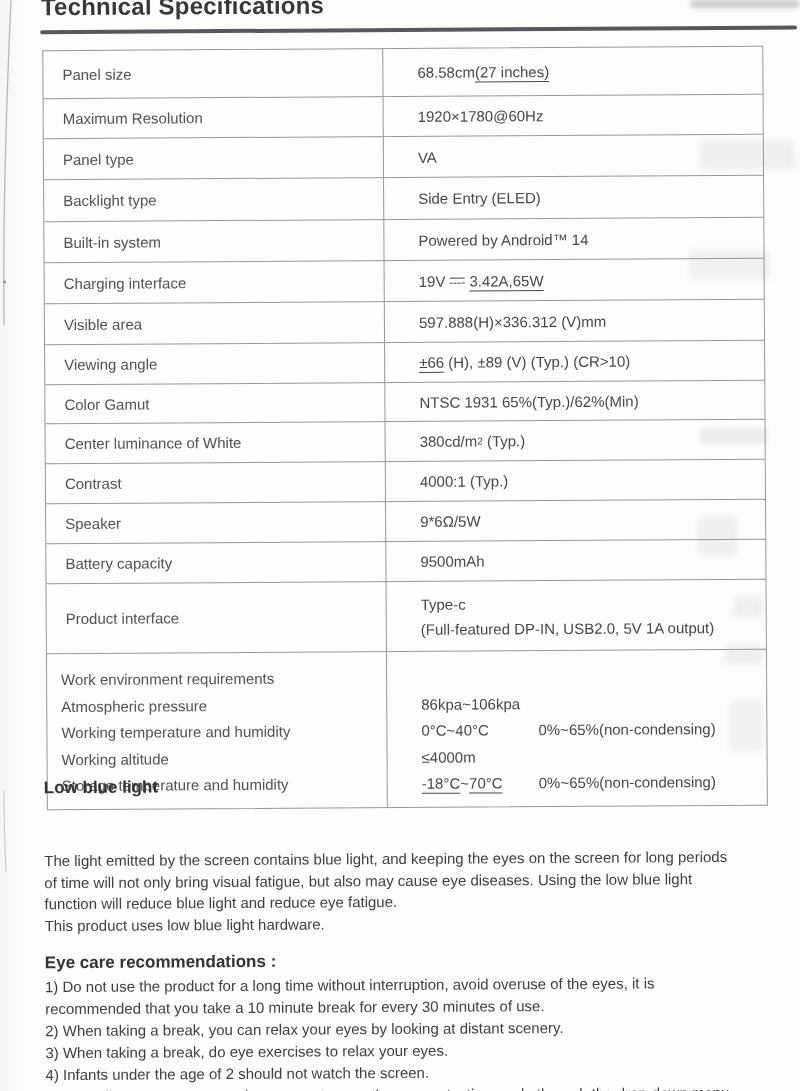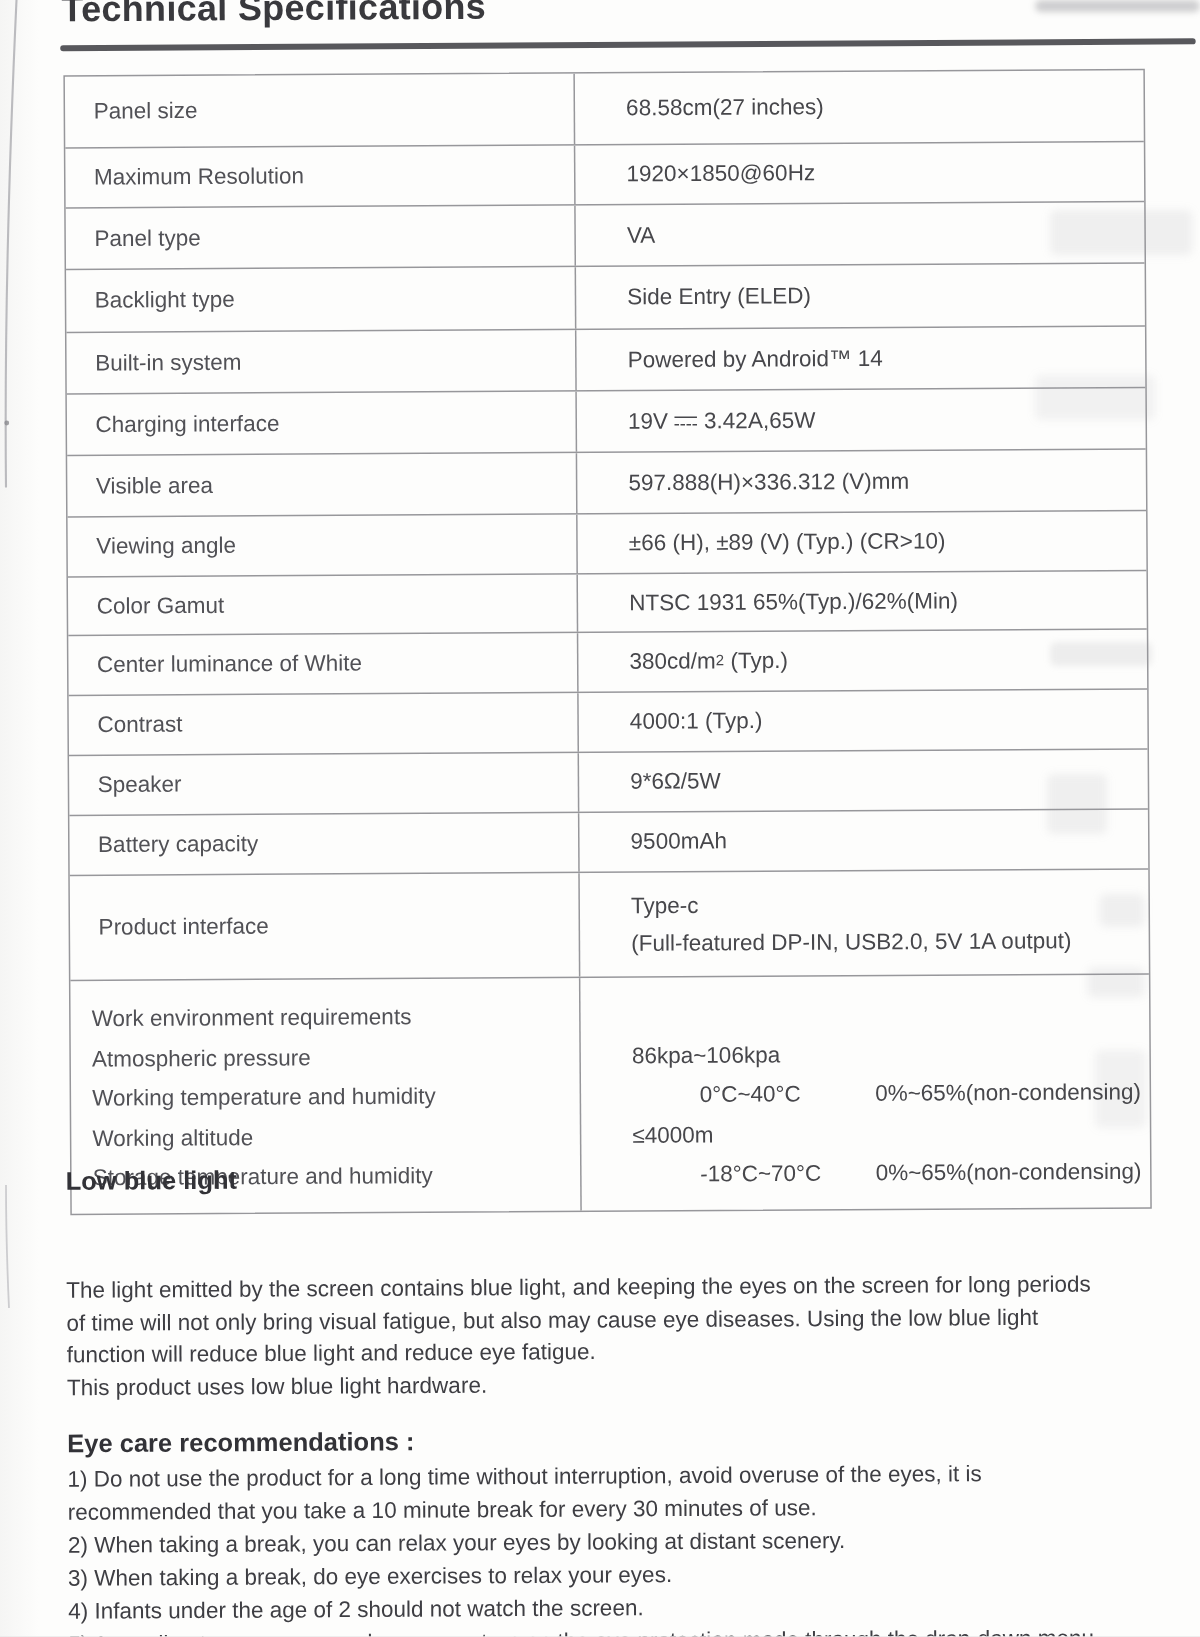--- a/index.html
+++ b/index.html
@@ -19,7 +19,7 @@
   .r0{height:48px}.r1{height:40px}.r2{height:41px}.r3{height:42px}.r4{height:41px}
   .r5{height:41px}.r6{height:41px}.r7{height:40px}.r8{height:39px}.r9{height:40px}
   .r10{height:40px}.r11{height:40px}.r12{height:40px}.r13{height:70px}.r14{height:155px}
-  .u{text-underline-offset:4px;text-decoration-thickness:1px;}
+  .u{text-decoration:underline;text-underline-offset:4px;text-decoration-thickness:1px;}
   .sup{font-size:10px;vertical-align:6px;}
   .dc{display:inline-block;position:relative;width:15px;height:9px;margin:0 5px 0 4px;}
   .dc::before{content:"";position:absolute;left:0;right:0;top:1px;border-top:1.6px solid #47474b;}

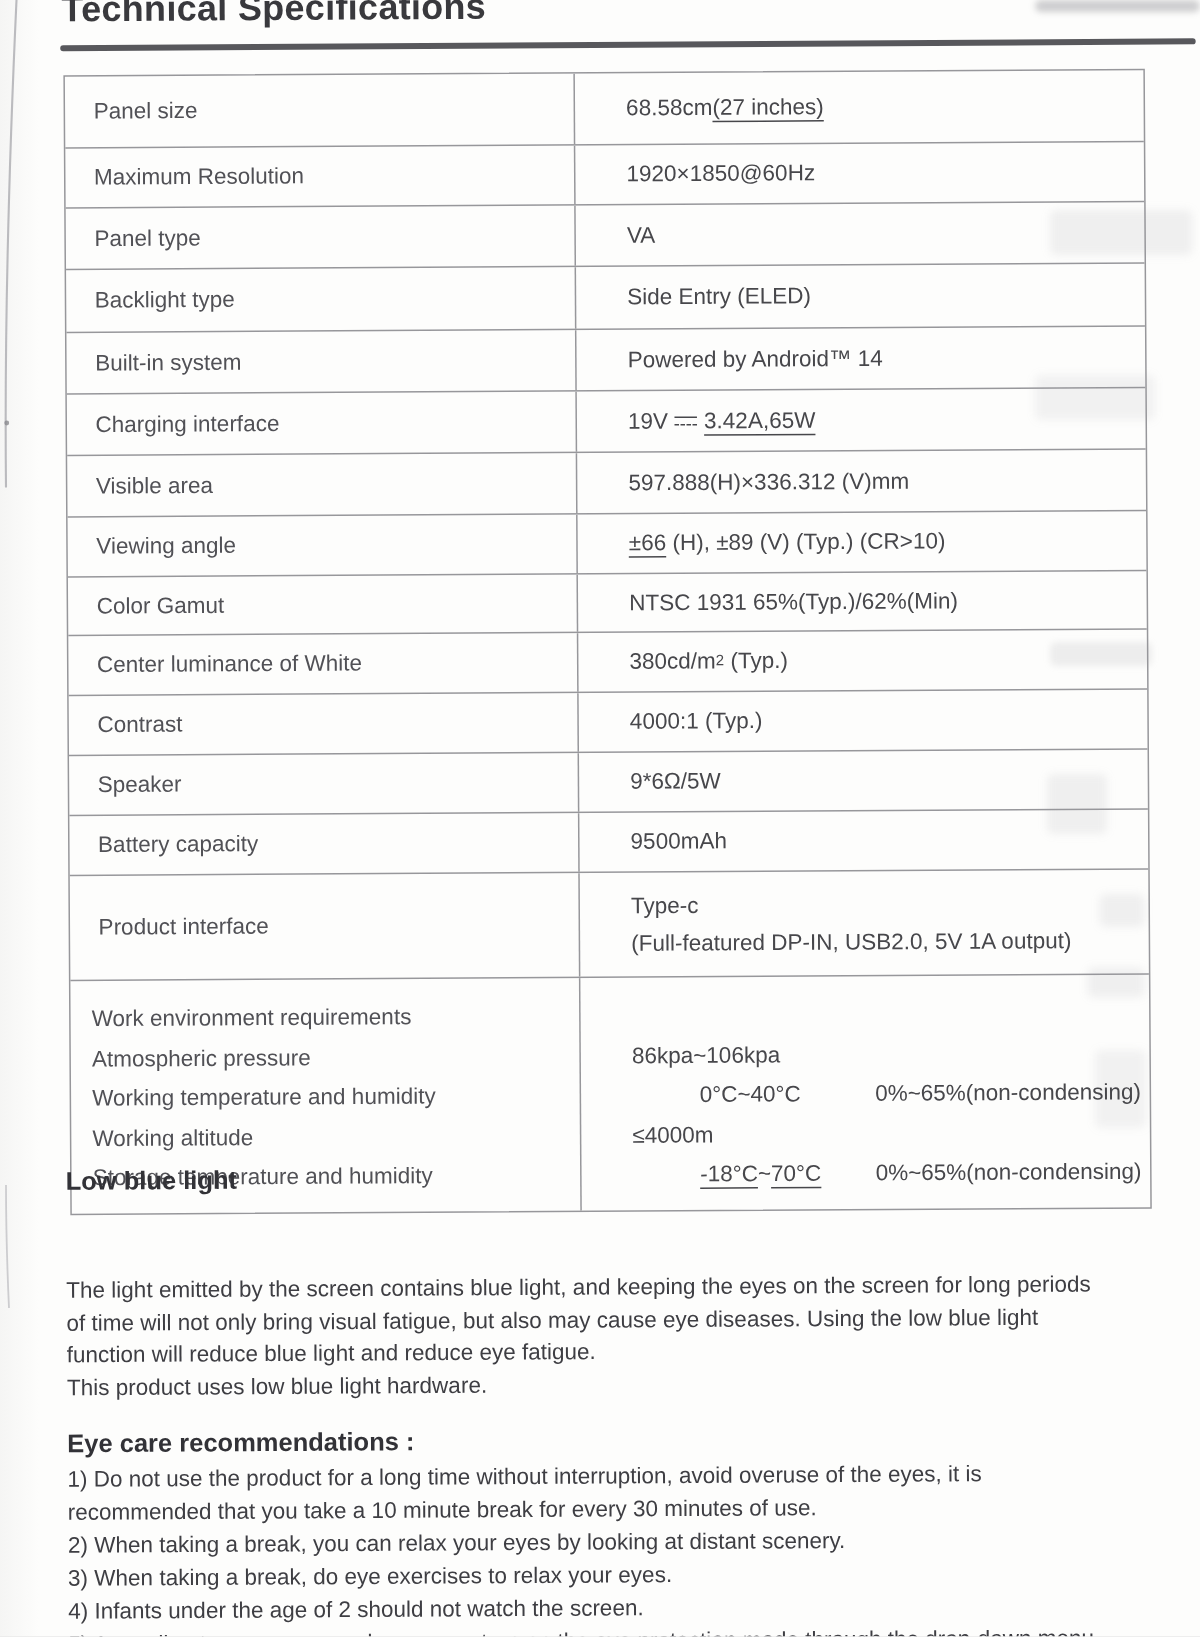--- a/index.html
+++ b/index.html
@@ -74,7 +74,7 @@
       <div class="row r1">
         <div class="cl">Maximum Resolution</div>
         <div class="cv">
-            <span>1920×1850@60Hz</span>
+            <span>1920×1780@60Hz</span>
           </div>
       </div>
 

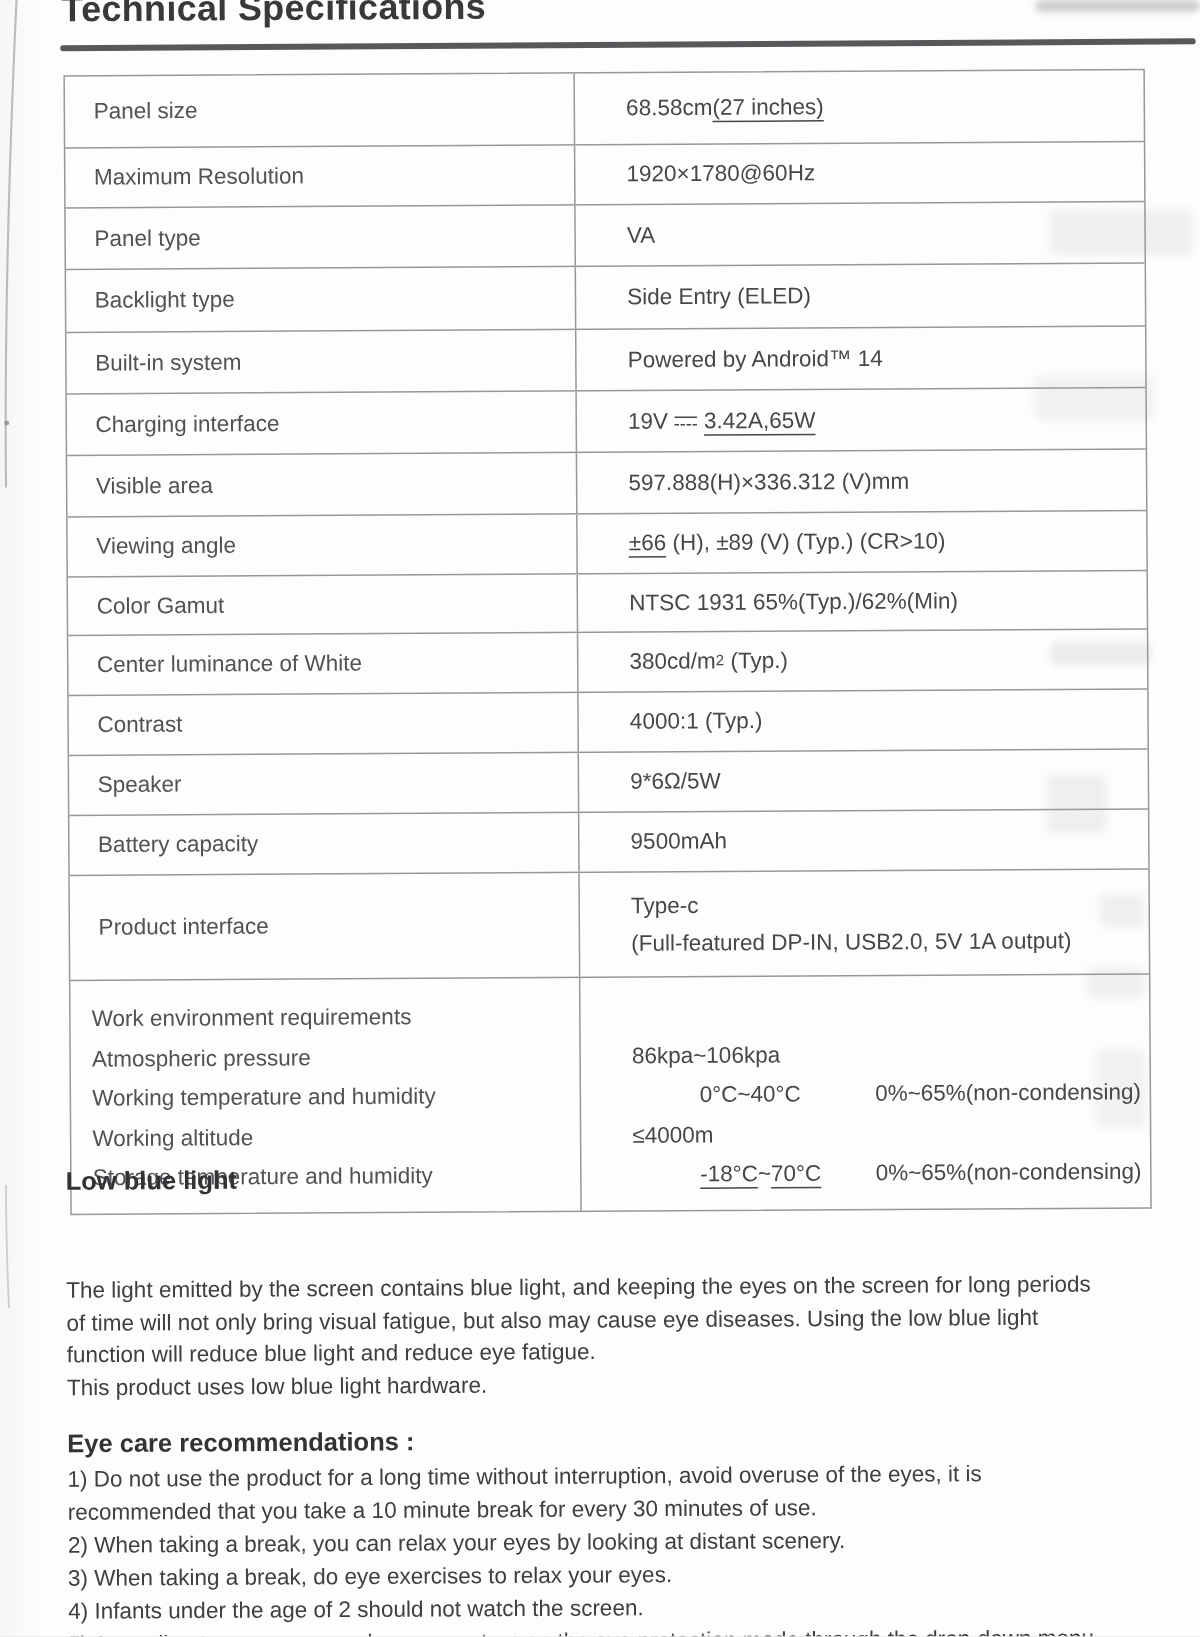--- a/index.html
+++ b/index.html
@@ -28,7 +28,7 @@
   .env-l{display:block;padding:13px 0 0 14px;align-items:flex-start;}
   .env-v{display:block;padding:13px 0 0 34px;align-items:flex-start;}
   .env-line{height:26.5px;line-height:26.5px;white-space:nowrap;}
-  .tgroup{display:inline-block;min-width:117px;margin-left:45px;}
+  .tgroup{display:inline-block;min-width:117px;}
   .section-head{position:absolute;left:42px;font-size:17px;font-weight:bold;color:#323237;white-space:nowrap;}
   .bodyblock{position:absolute;left:42px;width:750px;}
   .bline{height:21.5px;line-height:21.5px;font-size:15px;color:#3e3e43;white-space:nowrap;}

